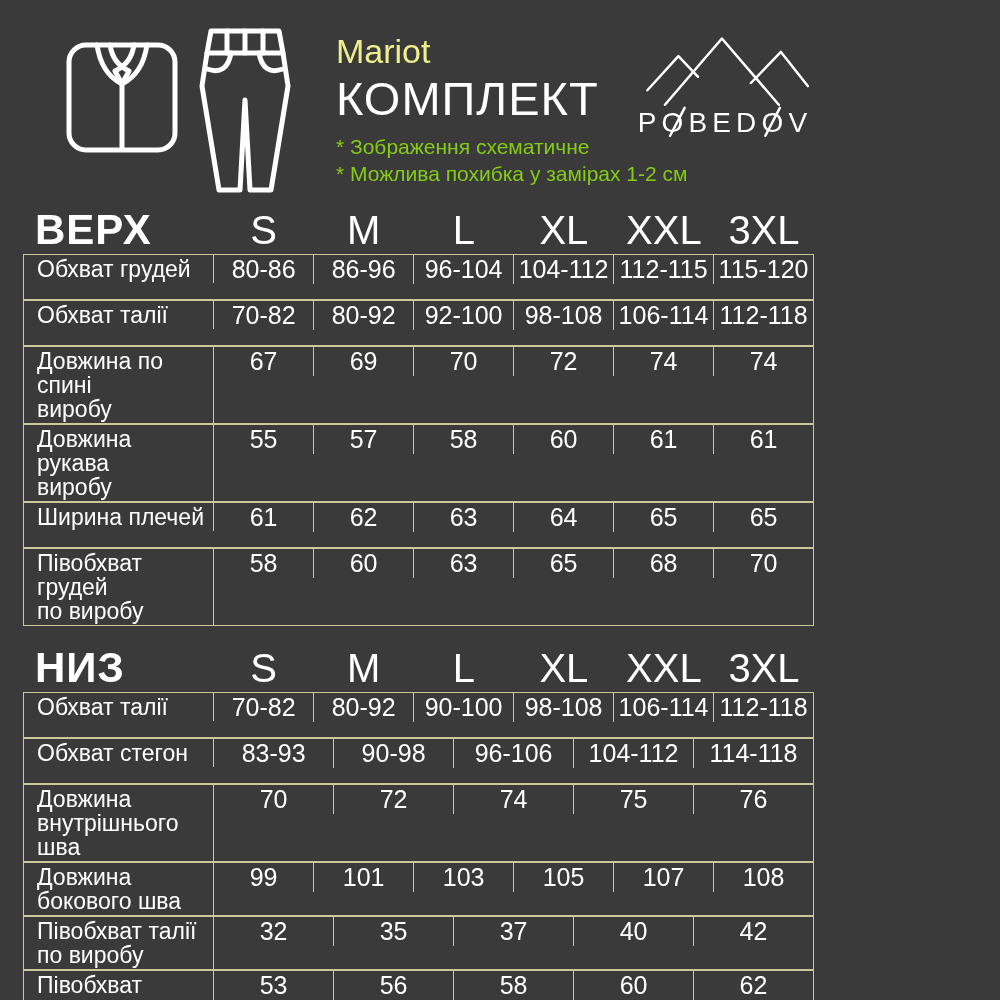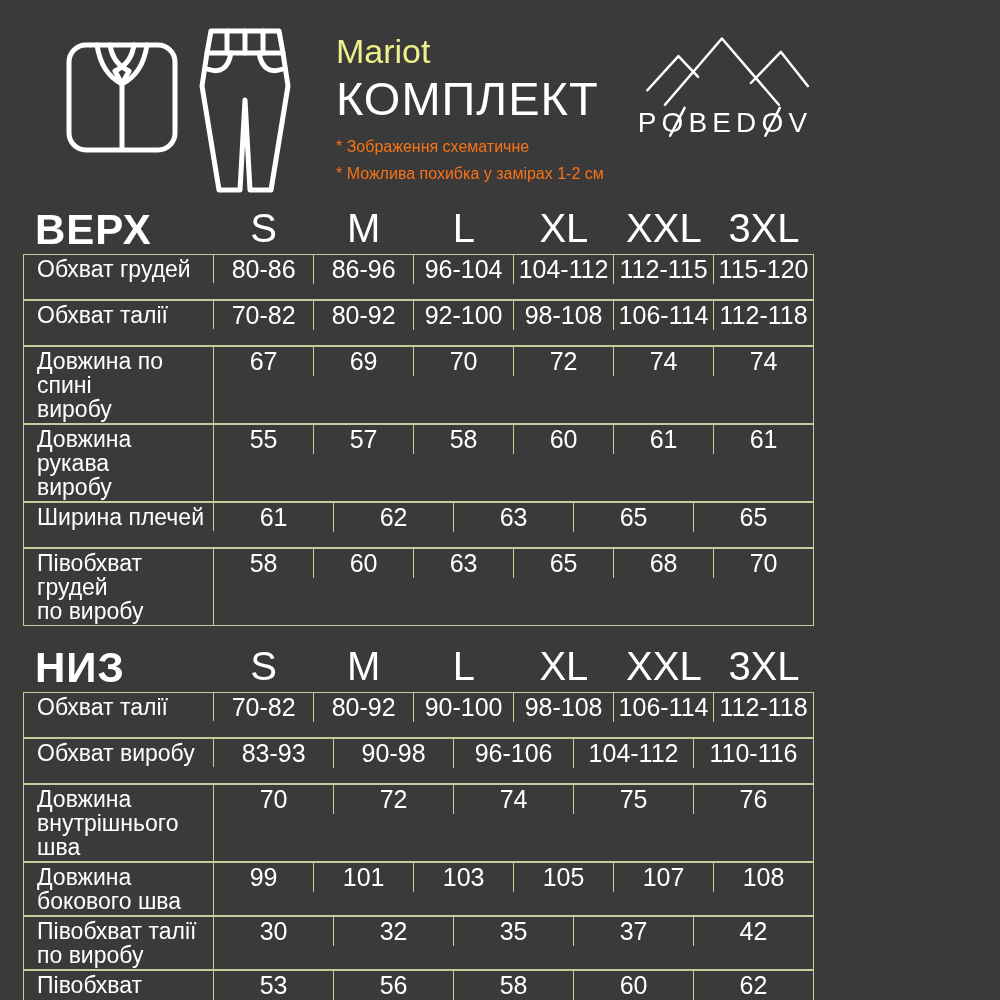--- a/index.html
+++ b/index.html
@@ -22,7 +22,7 @@
   .product-name{font-size:34px;line-height:1.05;color:var(--accent);font-weight:400}
   .main-title{font-size:47px;line-height:1.04;font-weight:400;letter-spacing:1px;margin-top:5px;color:var(--text)}
   .notes{margin-top:9px}
-  .note{font-size:16px;line-height:27px;color:#f97316;font-weight:400}
+  .note{font-size:21px;line-height:27px;color:#84cc16;font-weight:400}
   .logo{position:absolute;right:24px;top:24px;width:176px;height:118px}
   svg .st{fill:none;stroke:#fff;stroke-width:5;stroke-linecap:round;stroke-linejoin:round}
   svg .lg{fill:none;stroke:#fff;stroke-width:2.4;stroke-linecap:round;stroke-linejoin:round}

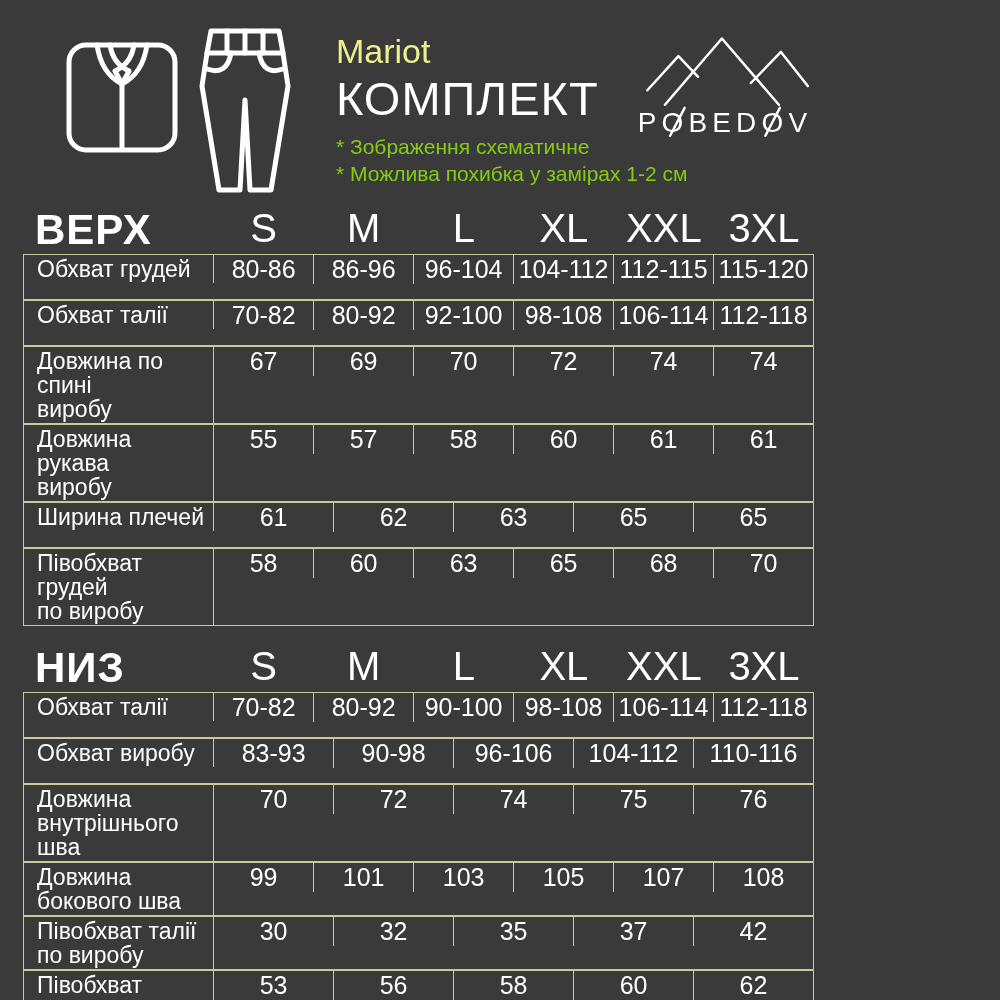--- a/index.html
+++ b/index.html
@@ -31,7 +31,7 @@
   .tables{margin:0 23px}
   .size-table{margin-top:0}
   .size-table + .size-table{margin-top:14px}
-  .t-head{display:flex;align-items:flex-start;height:52px;padding-top:4px}
+  .t-head{display:flex;align-items:center;height:52px;padding-top:4px}
   .t-title{width:24.1%;font-size:42px;font-weight:700;letter-spacing:1px;padding-left:12px}
   .t-size{flex:1;text-align:center;font-size:40px;font-weight:400}
   .t-row{display:flex;border:1.5px solid var(--line);min-height:46px;align-items:flex-start}

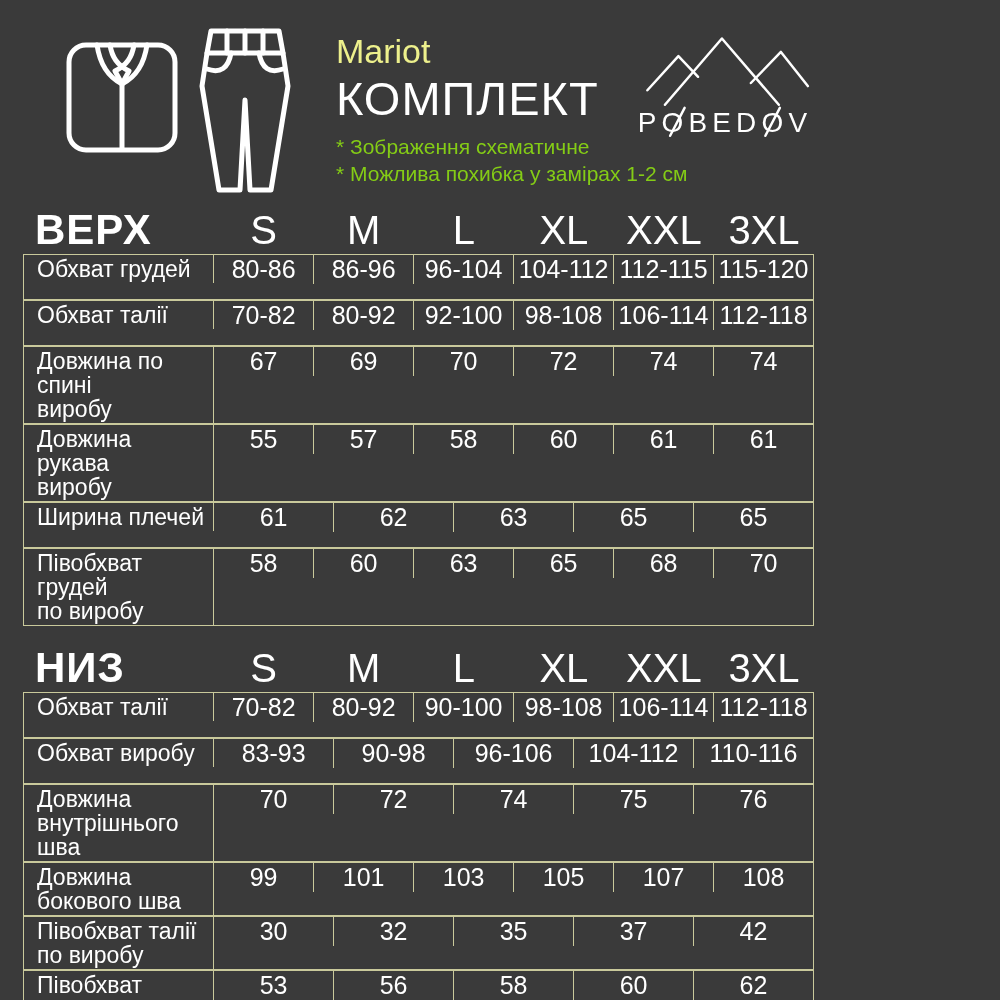--- a/index.html
+++ b/index.html
@@ -142,6 +142,7 @@
           <div class="t-cell">61</div>
           <div class="t-cell">62</div>
           <div class="t-cell">63</div>
+          <div class="t-cell">64</div>
           <div class="t-cell">65</div>
           <div class="t-cell">65</div>
         </div>

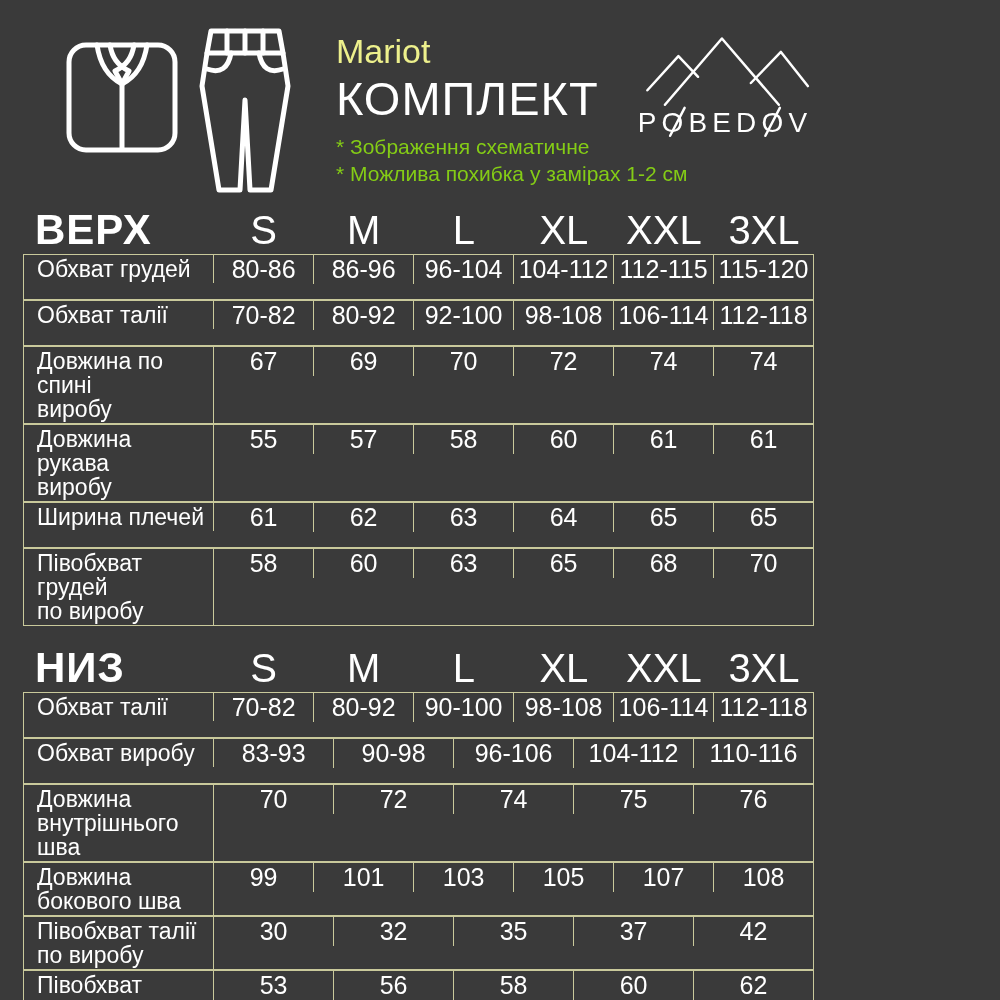--- a/index.html
+++ b/index.html
@@ -177,7 +177,7 @@
           <div class="t-cell">112-118</div>
         </div>
         <div class="t-row">
-          <div class="t-label">Обхват виробу</div>
+          <div class="t-label">Обхват стегон</div>
           <div class="t-cell">83-93</div>
           <div class="t-cell">90-98</div>
           <div class="t-cell">96-106</div>

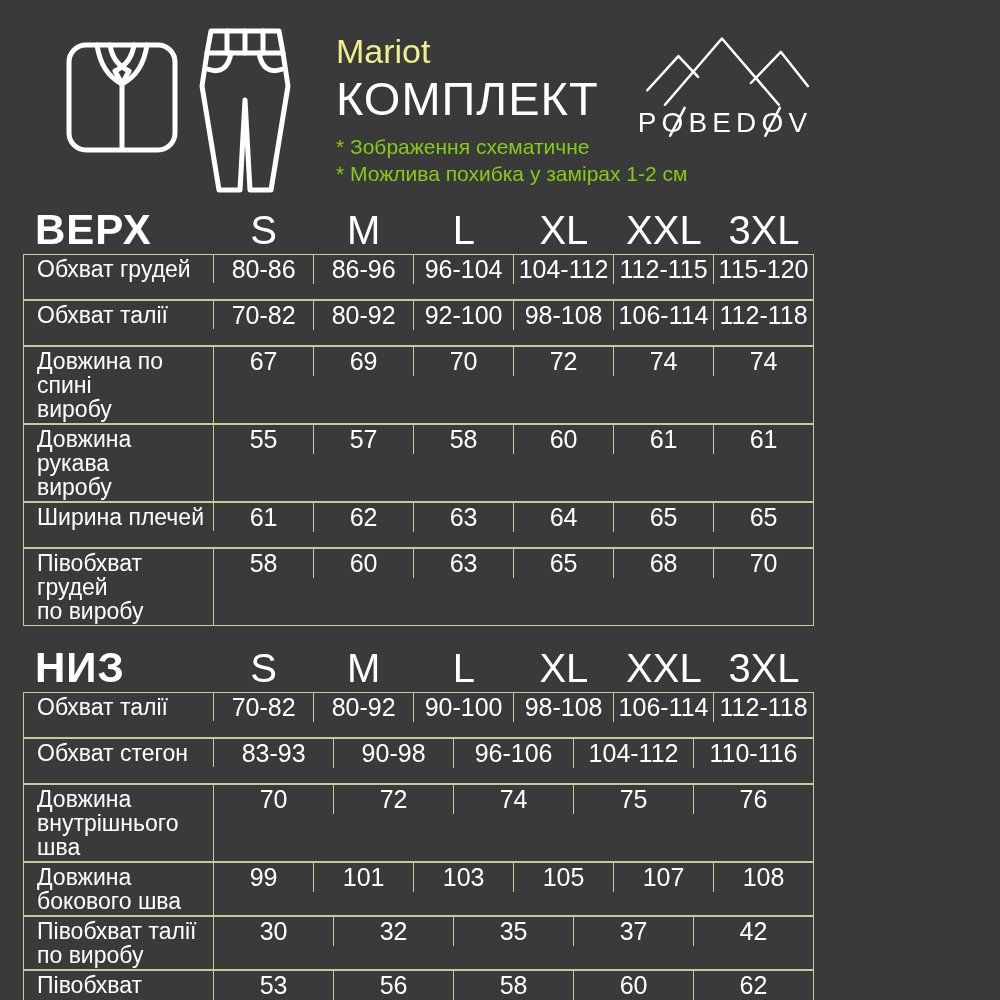--- a/index.html
+++ b/index.html
@@ -182,7 +182,6 @@
           <div class="t-cell">90-98</div>
           <div class="t-cell">96-106</div>
           <div class="t-cell">104-112</div>
-          <div class="t-cell">110-116</div>
         </div>
         <div class="t-row">
           <div class="t-label">Довжина

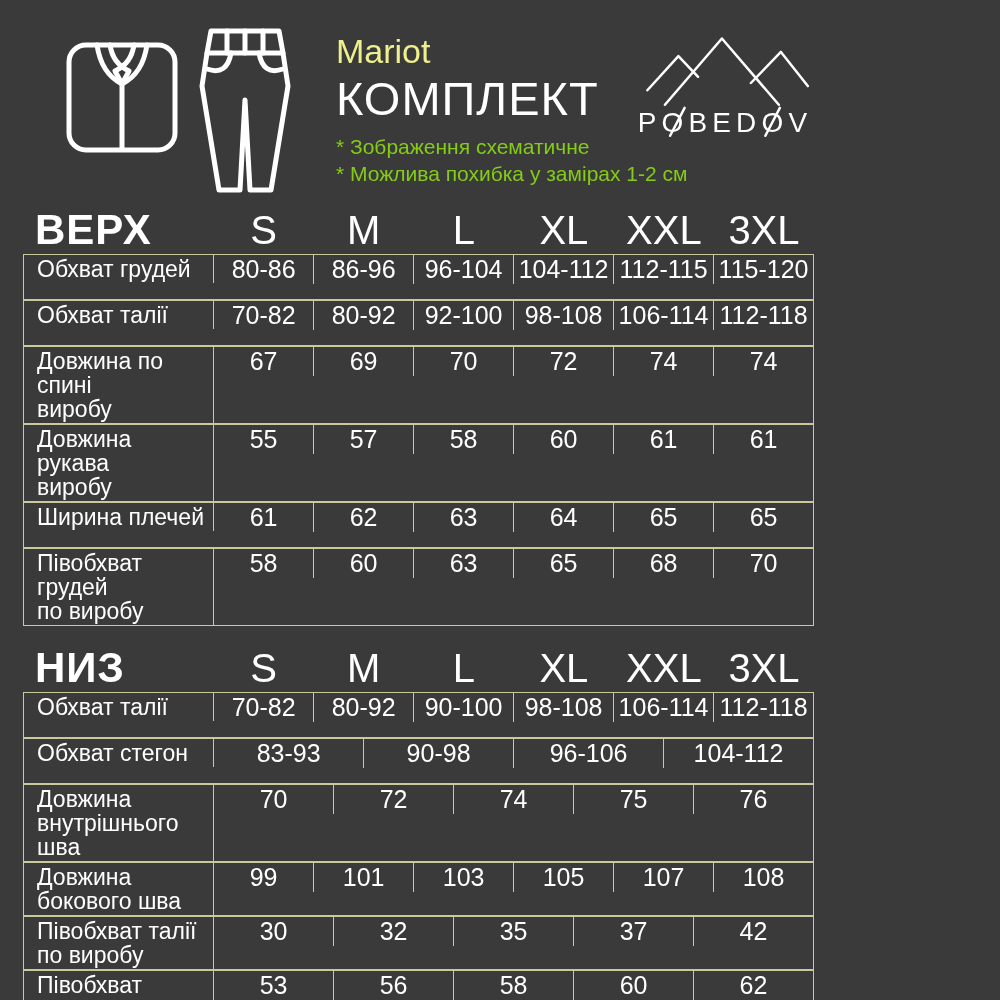--- a/index.html
+++ b/index.html
@@ -182,6 +182,7 @@
           <div class="t-cell">90-98</div>
           <div class="t-cell">96-106</div>
           <div class="t-cell">104-112</div>
+          <div class="t-cell">114-118</div>
         </div>
         <div class="t-row">
           <div class="t-label">Довжина

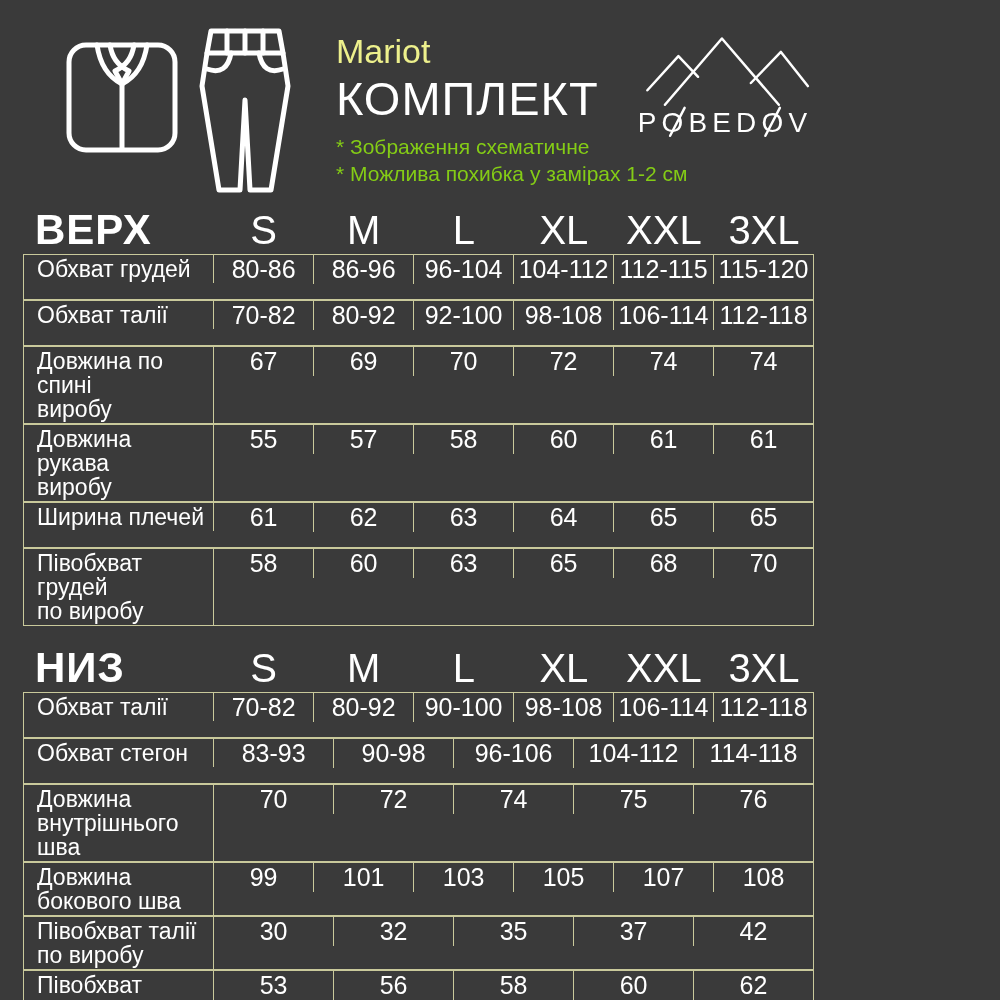--- a/index.html
+++ b/index.html
@@ -206,7 +206,6 @@
         <div class="t-row">
           <div class="t-label">Півобхват талії
 по виробу</div>
-          <div class="t-cell">30</div>
           <div class="t-cell">32</div>
           <div class="t-cell">35</div>
           <div class="t-cell">37</div>

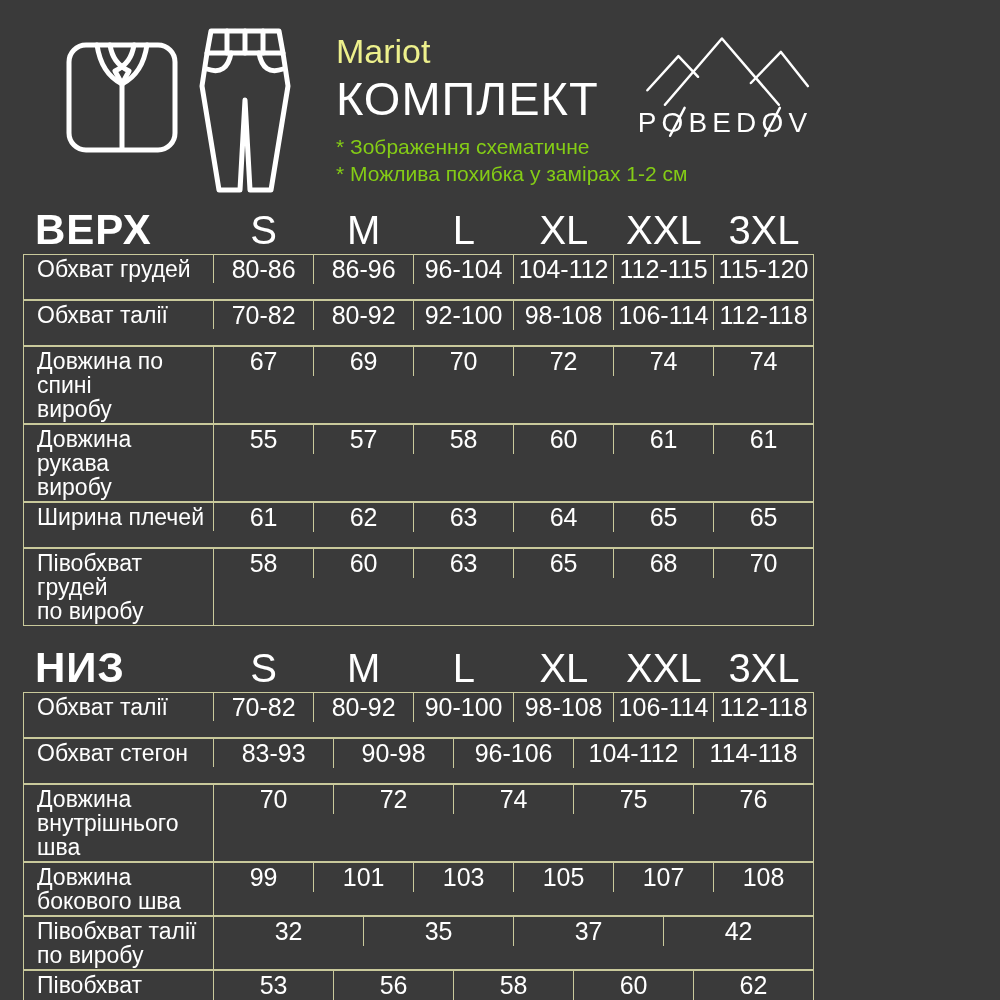--- a/index.html
+++ b/index.html
@@ -209,6 +209,7 @@
           <div class="t-cell">32</div>
           <div class="t-cell">35</div>
           <div class="t-cell">37</div>
+          <div class="t-cell">40</div>
           <div class="t-cell">42</div>
         </div>
         <div class="t-row">

